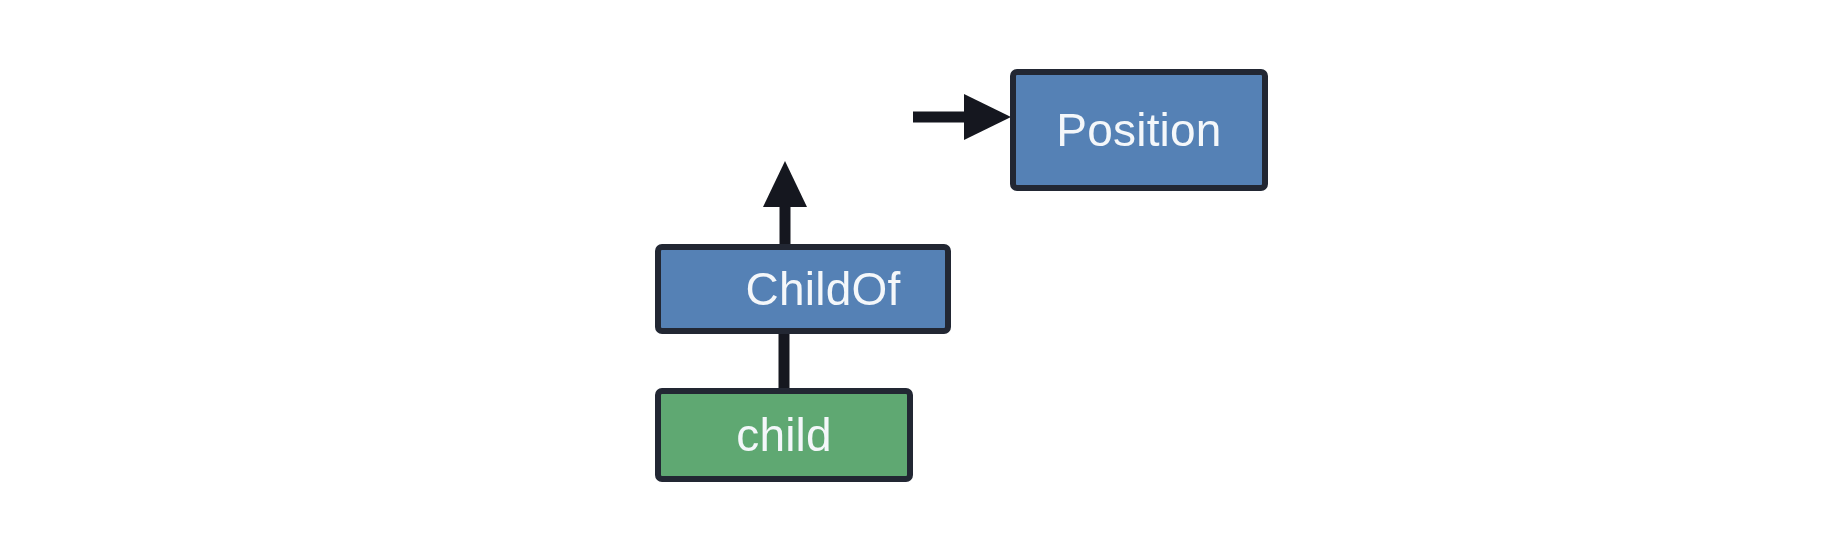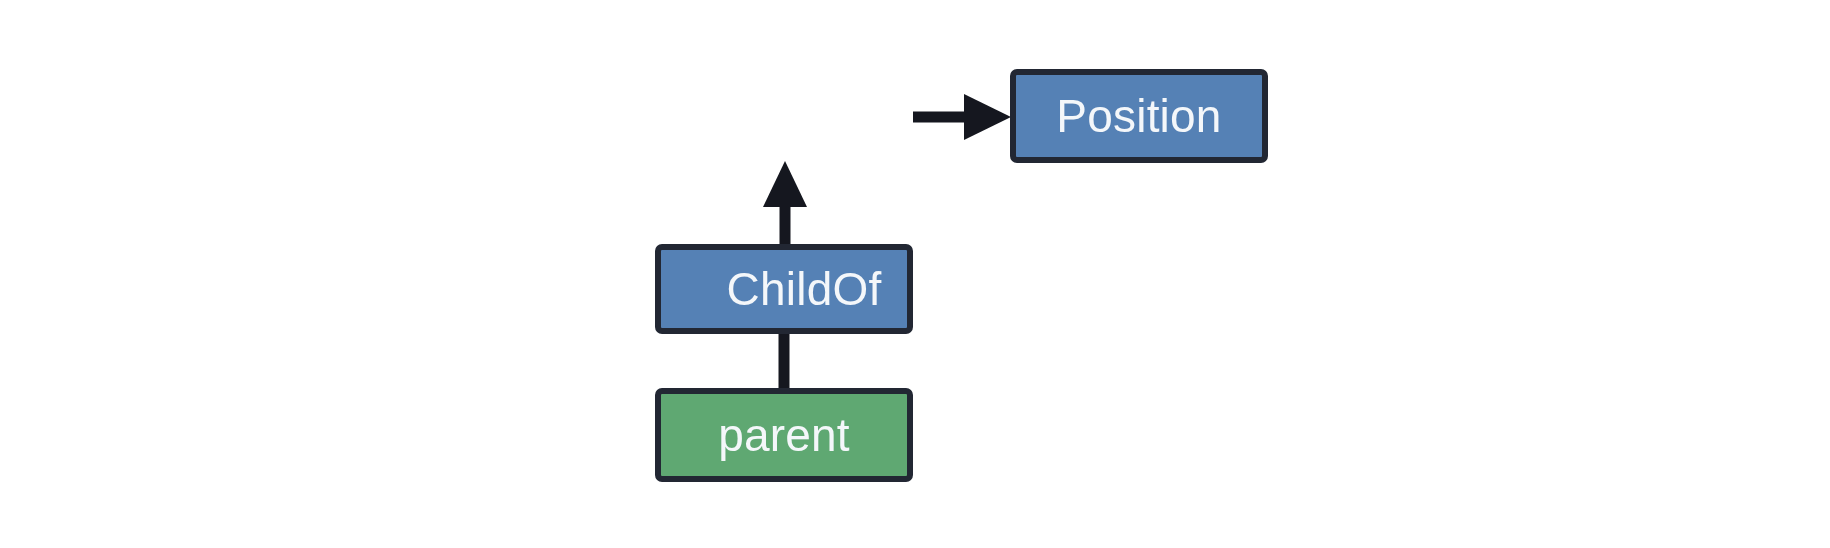--- a/index.html
+++ b/index.html
@@ -47,7 +47,7 @@
 
   
   #node-parent   { left: 655px; top: 69px;  width: 258px; height: 94px; font-size: 46px; }
-  #node-position { left: 1010px; top: 69px; width: 258px; height: 94px; font-size: 46px; }
+  #node-position { left: 1010px; top: 69px; width: 258px; height: 122px; font-size: 46px; }
   #node-childof  { left: 655px; top: 244px; width: 258px; height: 90px; font-size: 46px; padding-left: 40px; }
   #node-child    { left: 655px; top: 388px; width: 258px; height: 94px; font-size: 46px; }
 

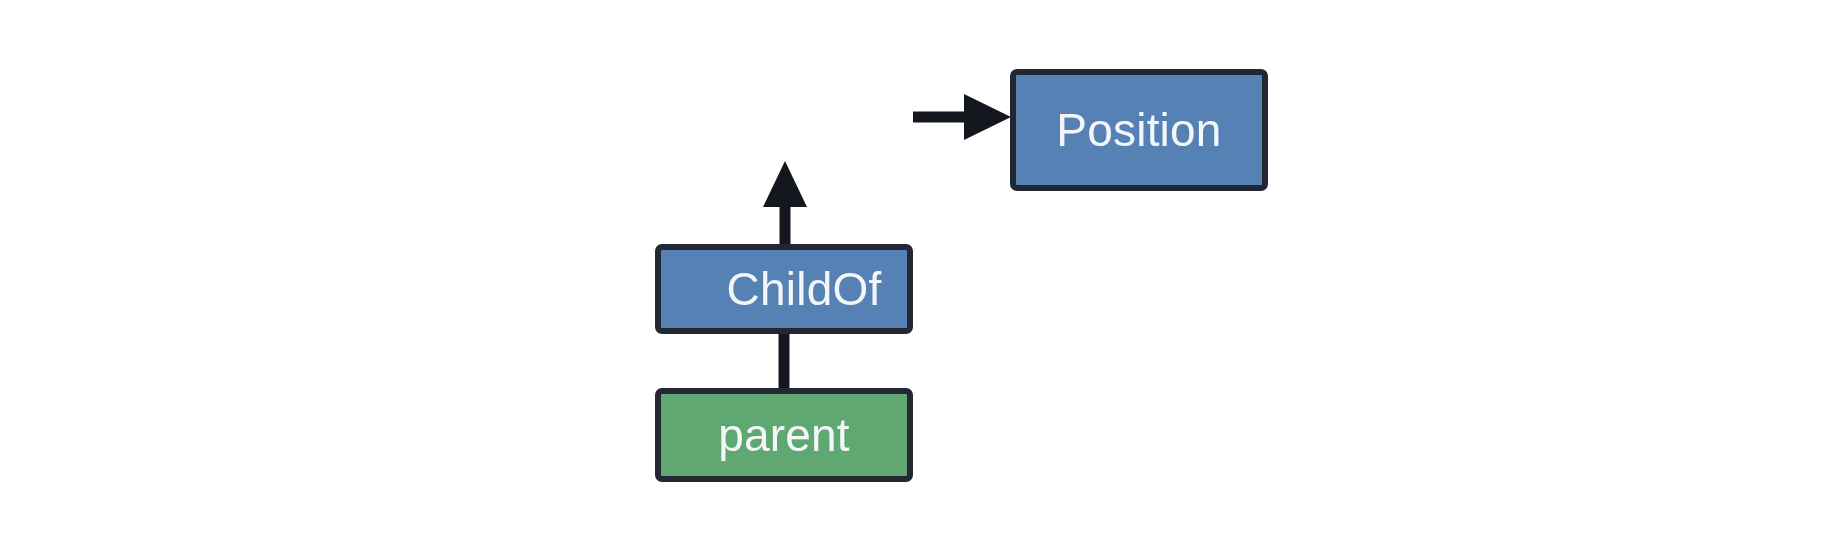--- a/index.html
+++ b/index.html
@@ -48,7 +48,7 @@
   
   #node-parent   { left: 655px; top: 69px;  width: 258px; height: 94px; font-size: 46px; }
   #node-position { left: 1010px; top: 69px; width: 258px; height: 122px; font-size: 46px; }
-  #node-childof  { left: 655px; top: 244px; width: 258px; height: 90px; font-size: 46px; padding-left: 40px; }
+  #node-childof  { left: 655px; top: 244px; width: 296px; height: 90px; font-size: 46px; padding-left: 40px; }
   #node-child    { left: 655px; top: 388px; width: 258px; height: 94px; font-size: 46px; }
 
   

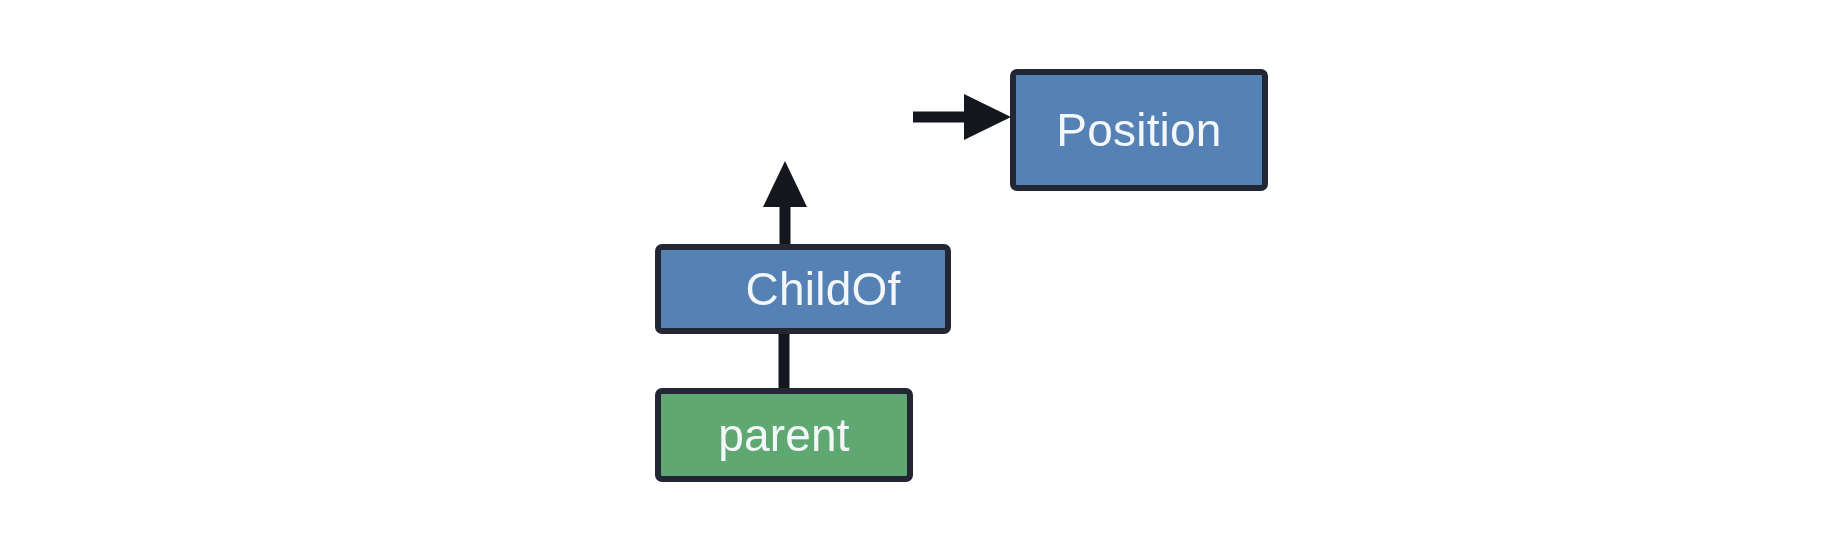--- a/index.html
+++ b/index.html
@@ -105,7 +105,7 @@
   </div>
 
   <div class="node node-entity" id="node-child">
-    <span class="node-label">parent</span>
+    <span class="node-label">child</span>
   </div>
 
 </div>

